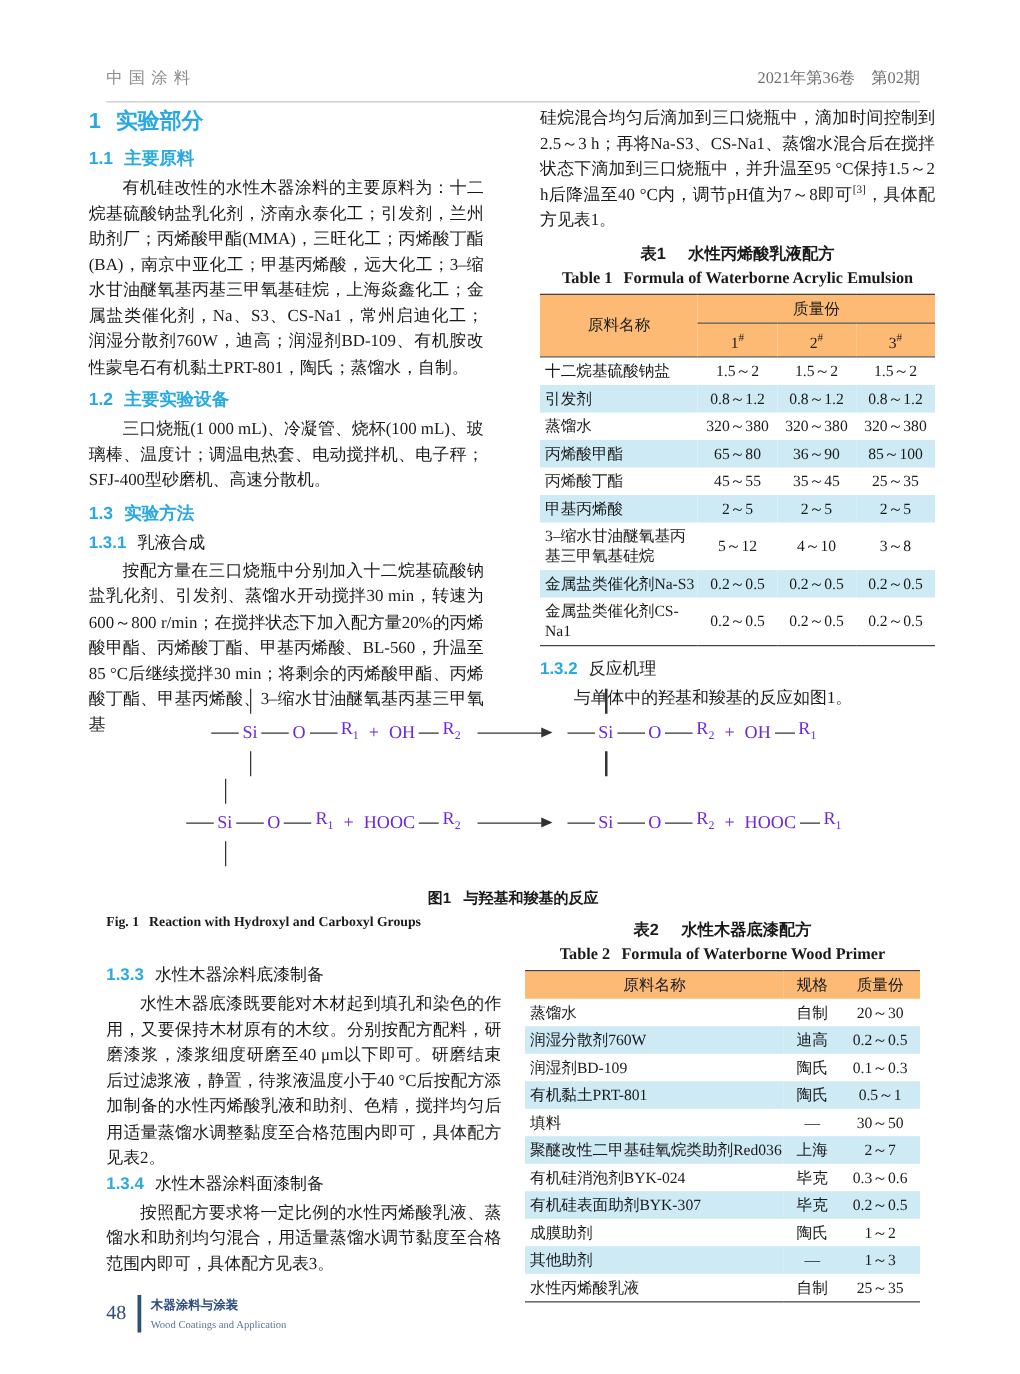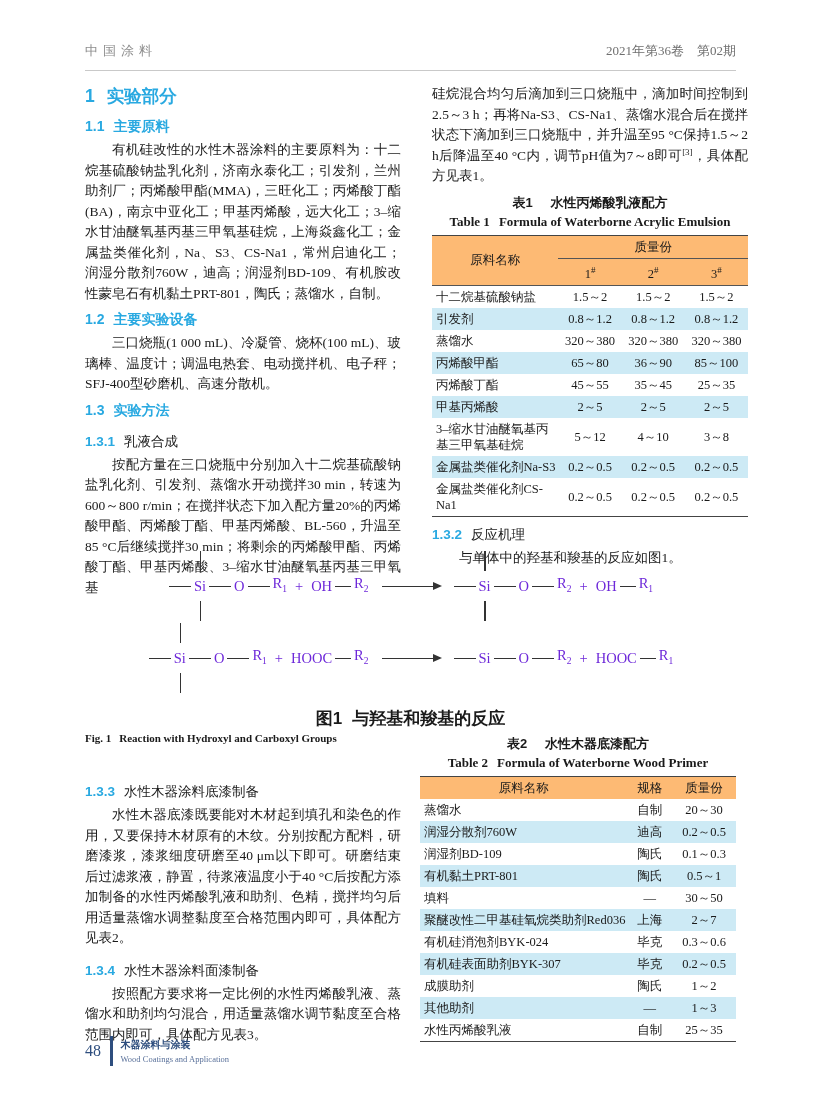--- a/index.html
+++ b/index.html
@@ -7,7 +7,7 @@
         font-family:"Liberation Serif","DejaVu Serif",serif;color:#1a1a1a;
         font-size:13.5px;line-height:20.5px;}
   
-  .runhead{position:absolute;left:85px;top:41px;width:651px;display:flex;
+  .runhead{position:absolute;left:85px;top:52px;width:651px;display:flex;
            justify-content:space-between;align-items:center;
            padding-bottom:8px;border-bottom:1px solid #c9c9c9;}
   .journal{font-family:"Liberation Sans","DejaVu Sans",sans-serif;

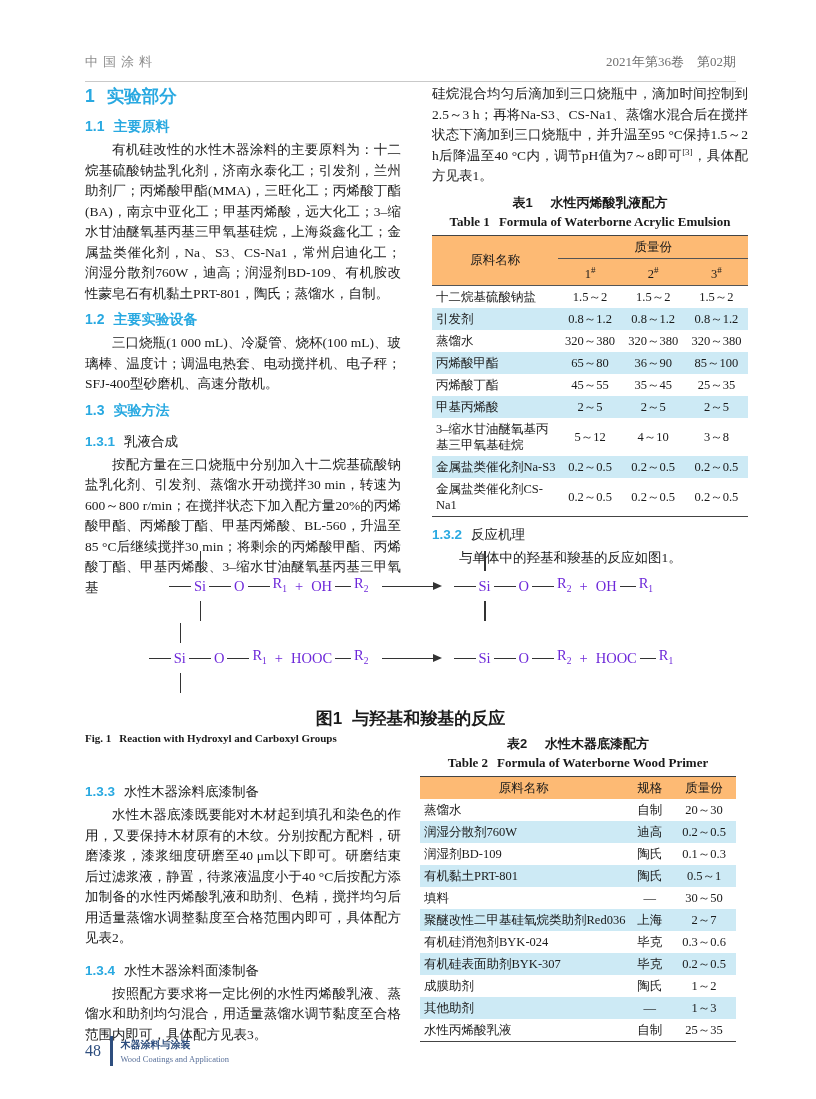--- a/index.html
+++ b/index.html
@@ -29,7 +29,7 @@
   p.indent{text-indent:2em;}
   sup.ref{font-size:9px;line-height:0;}
   
-  .col-lt{position:absolute;left:85px;top:80px;width:316px;}
+  .col-lt{position:absolute;left:71px;top:80px;width:316px;}
   .col-rt{position:absolute;left:432px;top:84px;width:316px;}
   .col-lb{position:absolute;left:85px;top:770px;width:316px;}
   .col-rb{position:absolute;left:420px;top:728px;width:316px;}

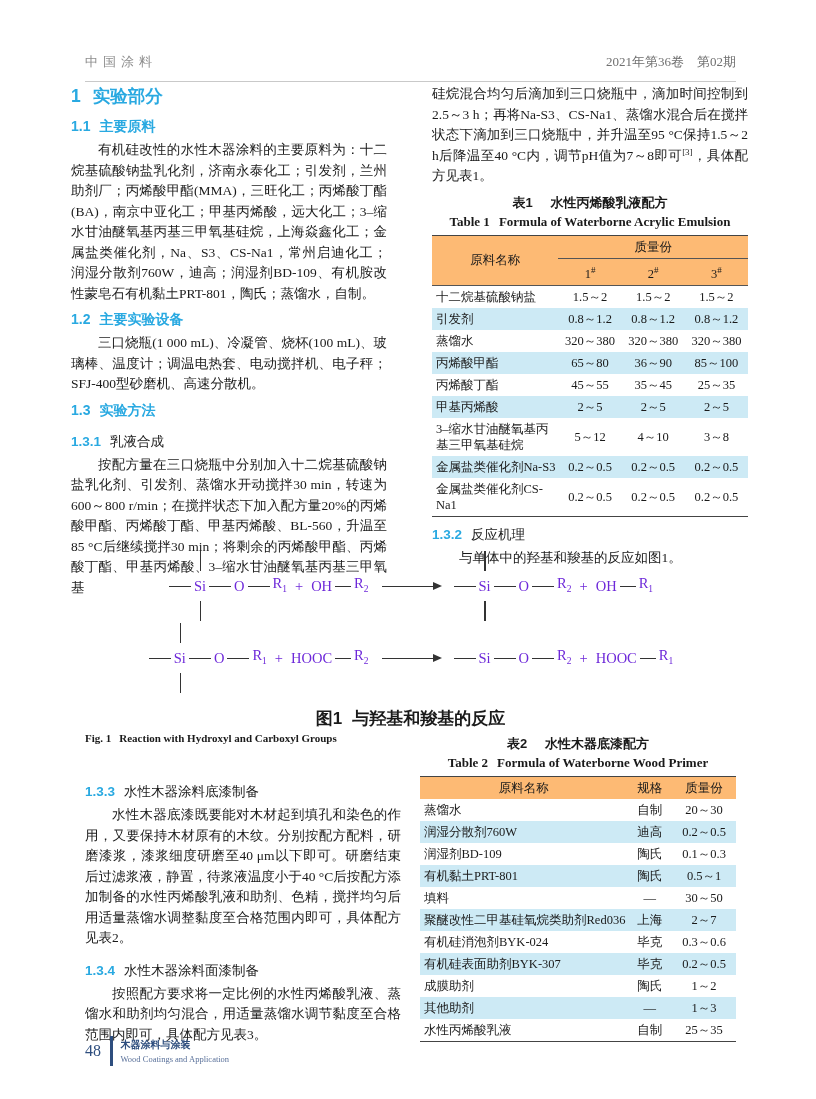--- a/index.html
+++ b/index.html
@@ -20,7 +20,7 @@
   .h2{font-family:"Liberation Sans","DejaVu Sans",sans-serif;font-weight:bold;
       color:#29a9e1;font-size:14px;line-height:20px;margin:5px 0 4px 0;}
   .h2 .num{margin-right:9px;}
-  .h3{font-size:13.5px;line-height:20px;margin:12px 0 3px 0;}
+  .h3{font-size:13.5px;line-height:20px;margin:0 0 3px 0;}
   .h3 .num{font-family:"Liberation Sans","DejaVu Sans",sans-serif;font-weight:bold;
       color:#29a9e1;margin-right:9px;}
   .h3 .ttl{color:#1a1a1a;}

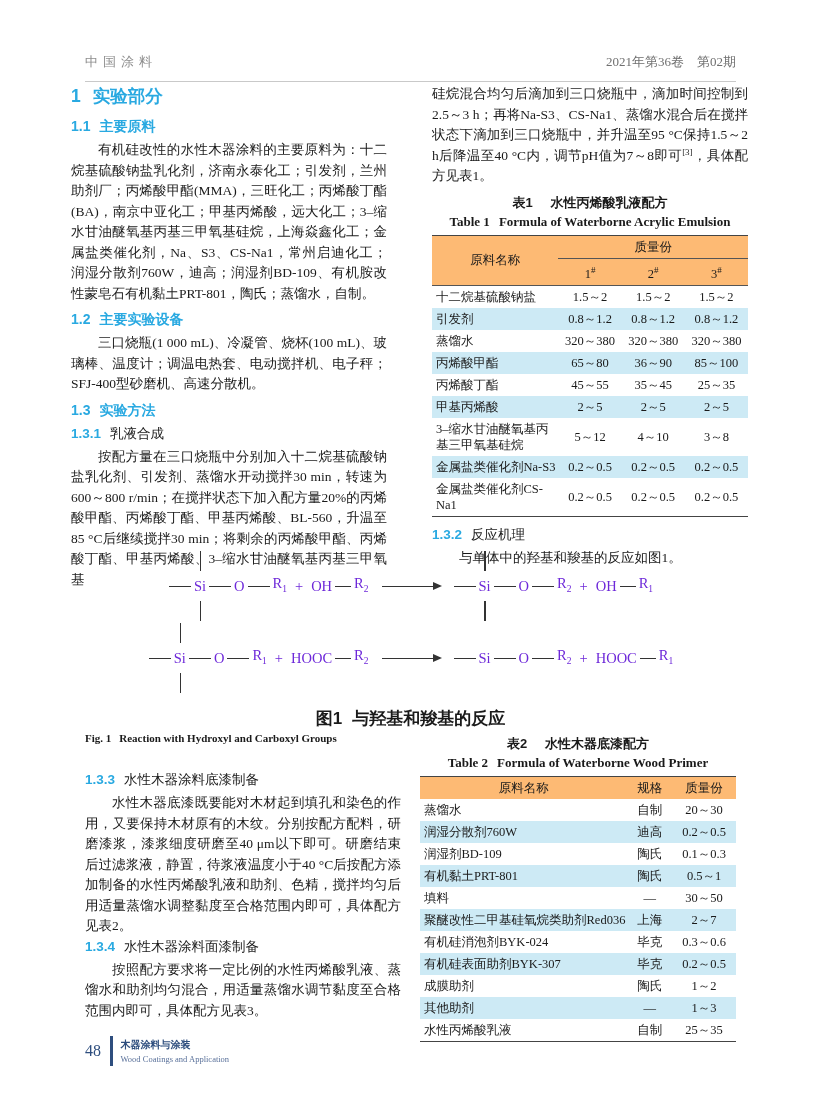--- a/index.html
+++ b/index.html
@@ -74,7 +74,7 @@
   .arrow::after{content:'';position:absolute;right:-2px;top:-4.6px;
          border-left:9px solid #333;border-top:4px solid transparent;border-bottom:4px solid transparent;}
   .figcap-zh{text-align:center;font-family:"Liberation Sans","DejaVu Sans",sans-serif;
-             font-weight:bold;font-size:17px;margin-top:36px;line-height:19px;}
+             font-weight:bold;font-size:12px;margin-top:36px;line-height:19px;}
   .figcap-zh .lab{margin-right:10px;}
   .figcap-en{text-align:left;font-weight:bold;font-size:11px;line-height:20px;}
   .figcap-en .lab{margin-right:8px;}

